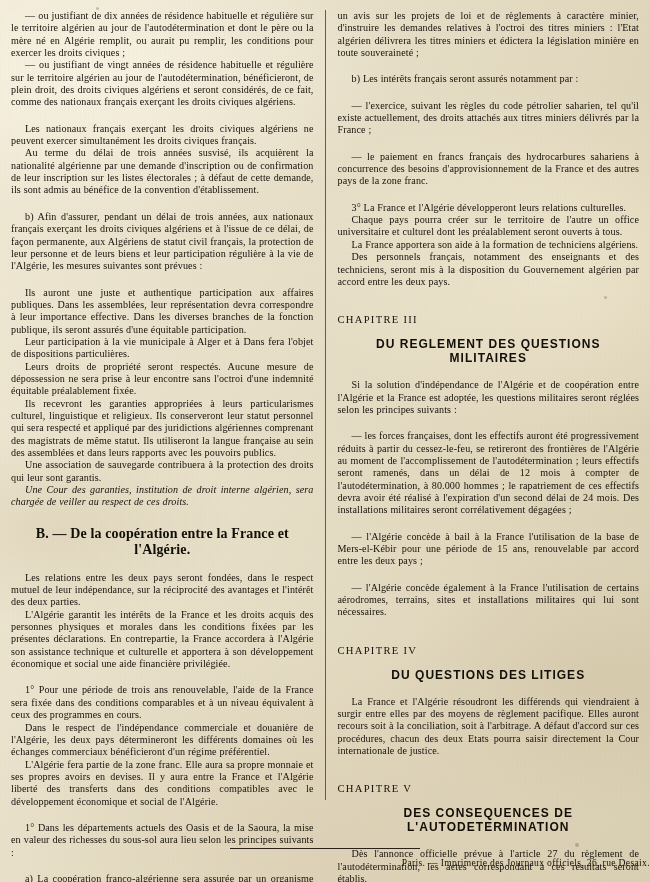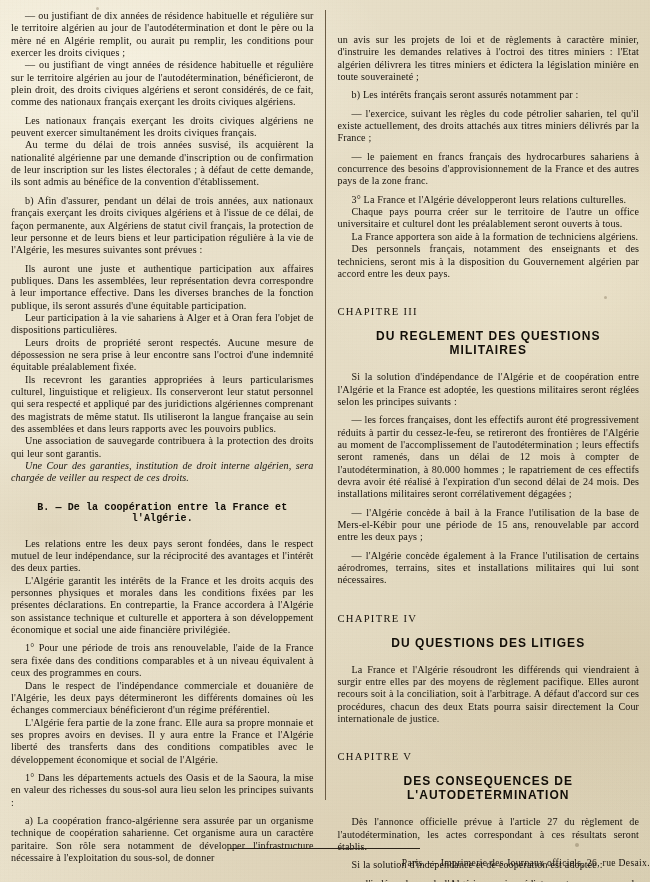--- a/index.html
+++ b/index.html
@@ -75,7 +75,7 @@
     color: #17120c;
     font-family: Liberation Serif, serif;
   }
-  p.noind { text-indent: 0; margin-top: 24px; }
+  p.noind { text-indent: 0; }
   p.dash  { text-indent: 14px; }
   p.gap   { margin-top: 6px; }
   .it { font-style: italic; }

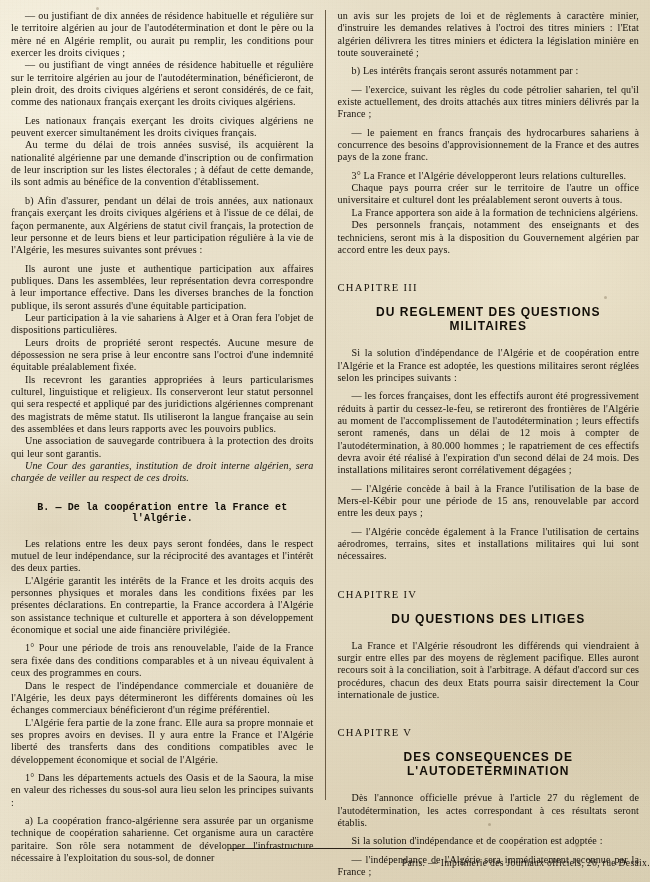--- a/index.html
+++ b/index.html
@@ -77,7 +77,7 @@
   }
   p.noind { text-indent: 0; }
   p.dash  { text-indent: 14px; }
-  p.gap   { margin-top: 6px; }
+  p.gap   { margin-top: 14px; }
   .it { font-style: italic; }
   .sub-head {
     font-family: Liberation Mono, monospace;

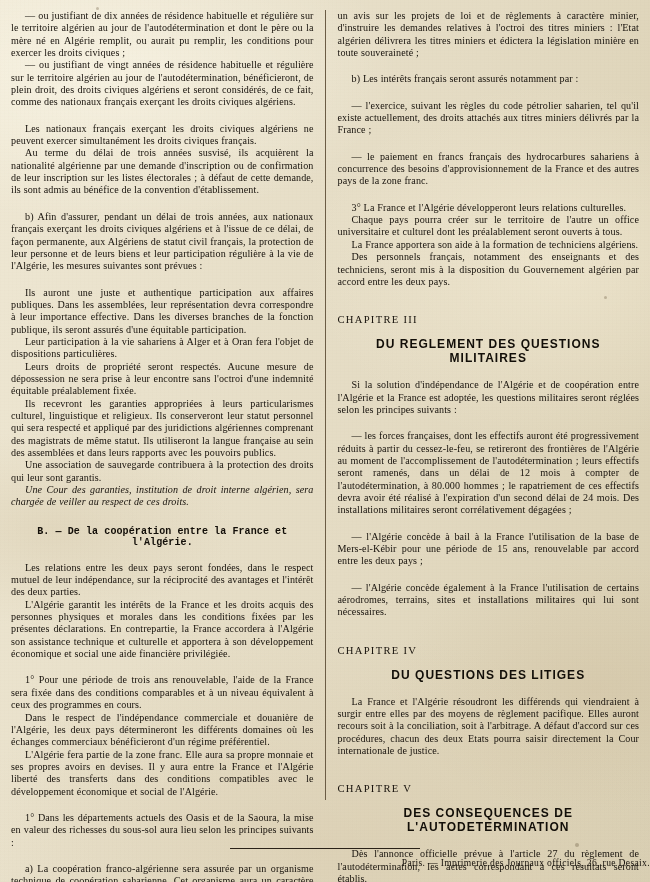--- a/index.html
+++ b/index.html
@@ -154,7 +154,7 @@
       <p>Au terme du délai de trois années susvisé, ils acquièrent la nationalité algérienne par une demande d'inscription ou de confirmation de leur inscription sur les listes électorales ; à défaut de cette demande, ils sont admis au bénéfice de la convention d'établissement.</p>
       <p class="gap">b) Afin d'assurer, pendant un délai de trois années, aux nationaux français exerçant les droits civiques algériens et à l'issue de ce délai, de façon permanente, aux Algériens de statut civil français, la protection de leur personne et de leurs biens et leur participation régulière à la vie de l'Algérie, les mesures suivantes sont prévues :</p>
       <p class="gap">Ils auront une juste et authentique participation aux affaires publiques. Dans les assemblées, leur représentation devra correspondre à leur importance effective. Dans les diverses branches de la fonction publique, ils seront assurés d'une équitable participation.</p>
-      <p>Leur participation à la vie sahariens à Alger et à Oran fera l'objet de dispositions particulières.</p>
+      <p>Leur participation à la vie municipale à Alger et à Dans fera l'objet de dispositions particulières.</p>
       <p>Leurs droits de propriété seront respectés. Aucune mesure de dépossession ne sera prise à leur encontre sans l'octroi d'une indemnité équitable préalablement fixée.</p>
       <p>Ils recevront les garanties appropriées à leurs particularismes culturel, linguistique et religieux. Ils conserveront leur statut personnel qui sera respecté et appliqué par des juridictions algériennes comprenant des magistrats de même statut. Ils utiliseront la langue française au sein des assemblées et dans leurs rapports avec les pouvoirs publics.</p>
       <p>Une association de sauvegarde contribuera à la protection des droits qui leur sont garantis.</p>

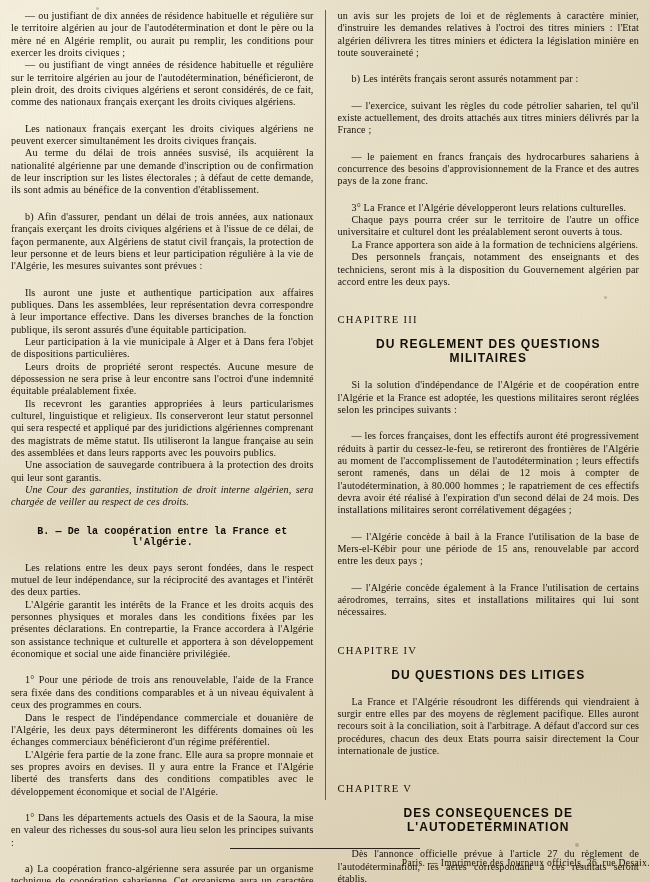--- a/index.html
+++ b/index.html
@@ -80,9 +80,9 @@
   p.gap   { margin-top: 14px; }
   .it { font-style: italic; }
   .sub-head {
-    font-family: Liberation Mono, monospace;
+    font-family: Liberation Serif, serif;
     font-weight: bold;
-    font-size: 10px;
+    font-size: 14px;
     text-align: center;
     margin: 17px 0 14px 0;
     letter-spacing: 0.01em;

